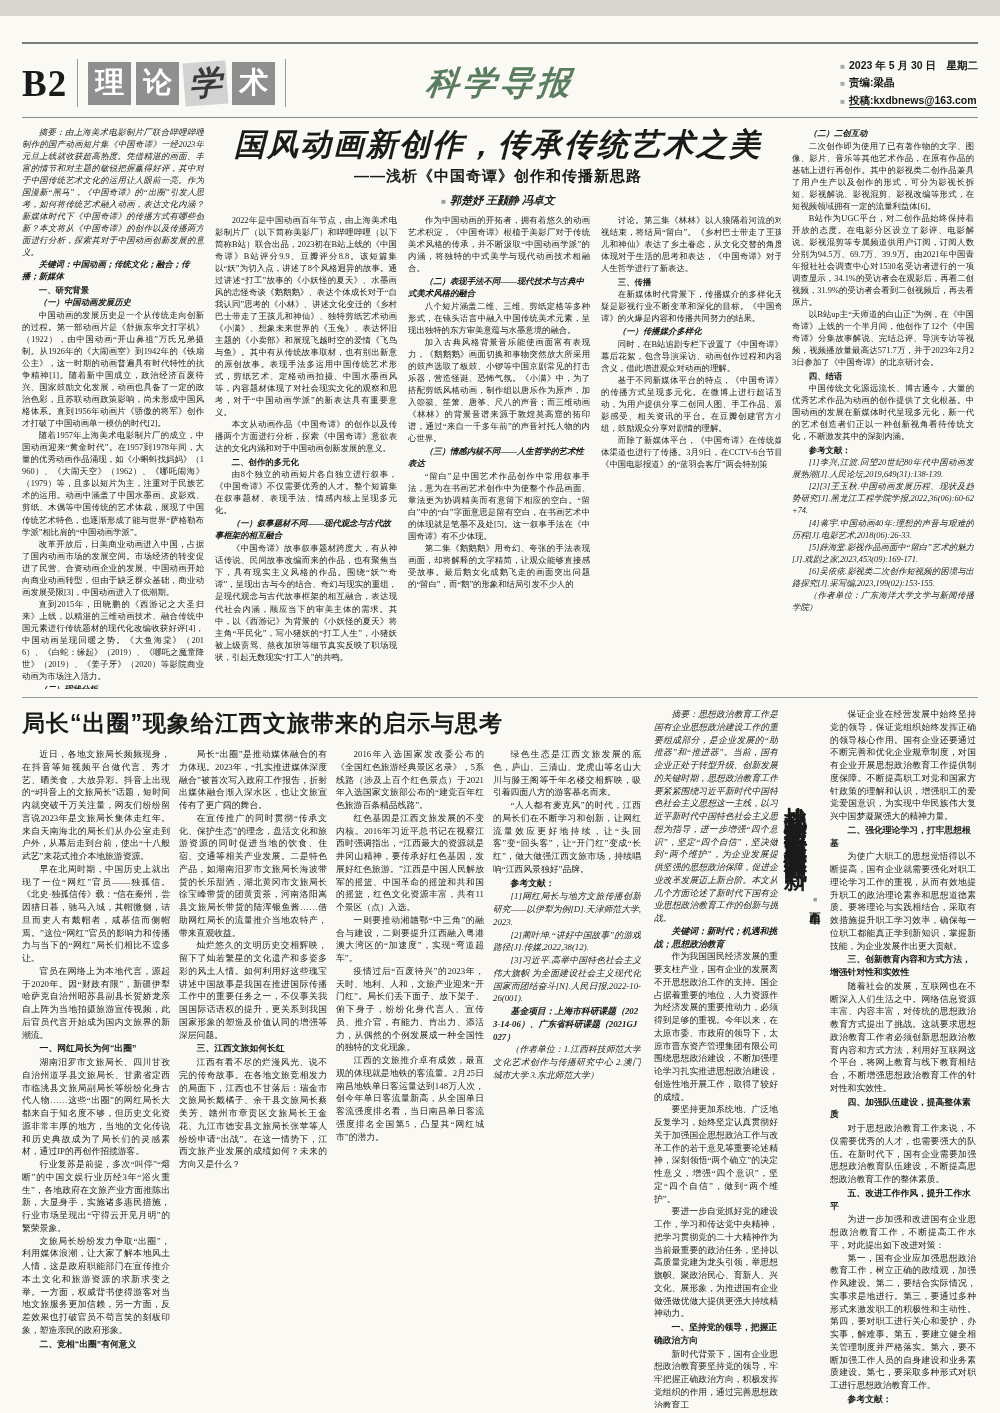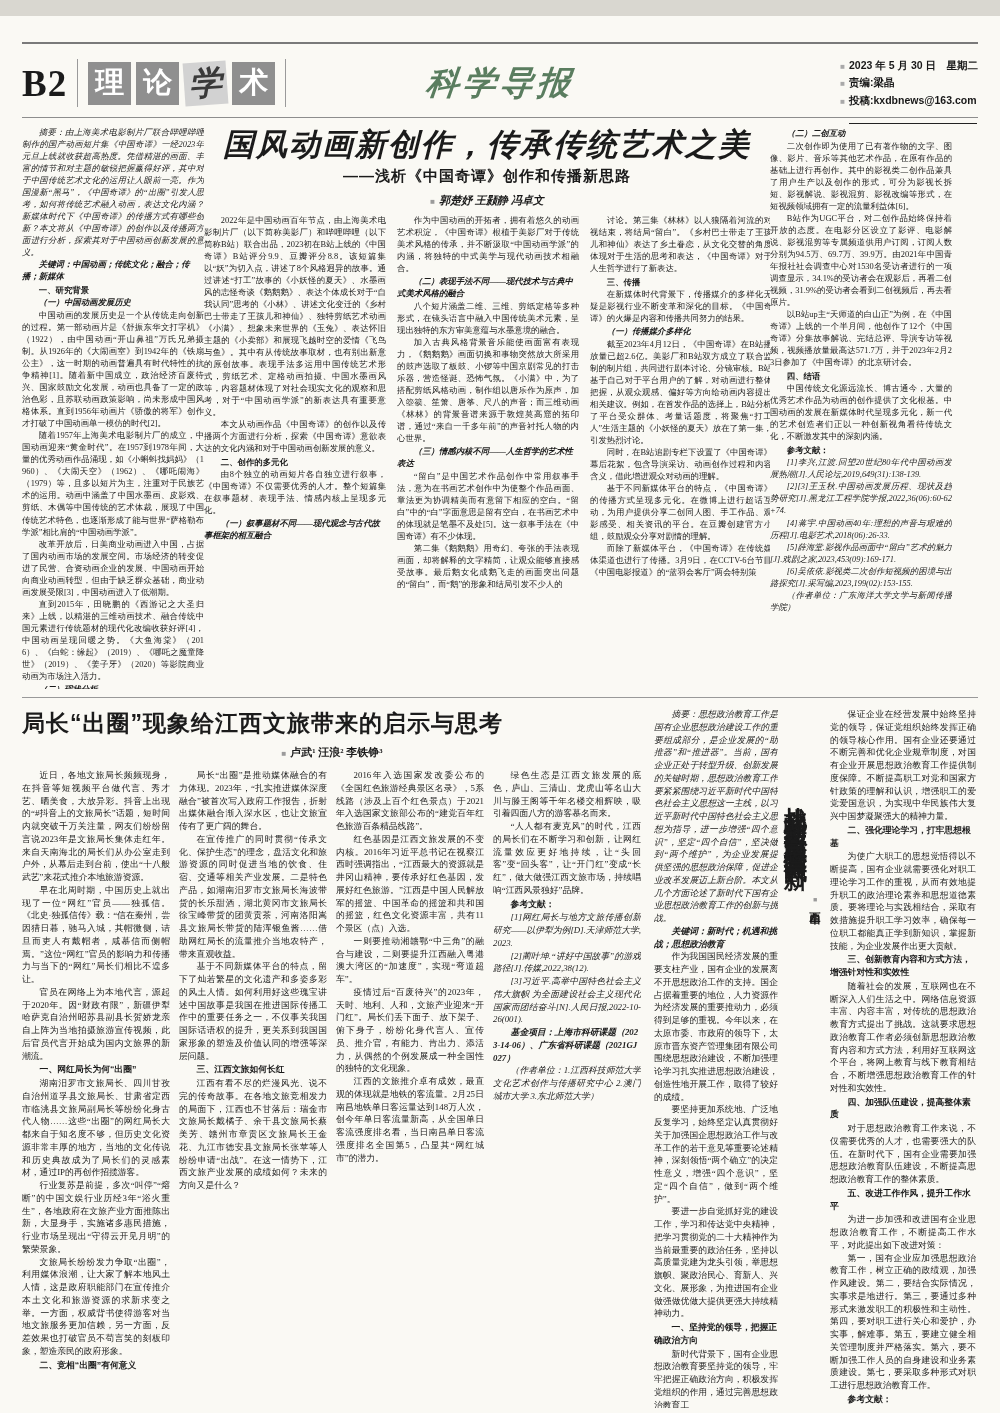--- a/index.html
+++ b/index.html
@@ -17,7 +17,7 @@
             font-family:"Liberation Serif",serif;letter-spacing:4px;transform:skewX(-6deg);}
   .pubinfo{margin-left:auto;font-family:"Liberation Sans",sans-serif;font-size:10.5px;font-weight:600;line-height:1.65;color:#171717;}
   .pubinfo .sq{color:#a9a9a9;font-size:8px;margin-right:4px;}
-  .pubinfo .u{border-bottom:1.5px solid #222;padding-bottom:17px;}
+  .pubinfo .u{border-bottom:1.5px solid #222;padding-bottom:1px;}
   .headrule{border-bottom:1px solid #8d8d8d;margin-top:3px;}
   
   .colx{word-break:break-all;}

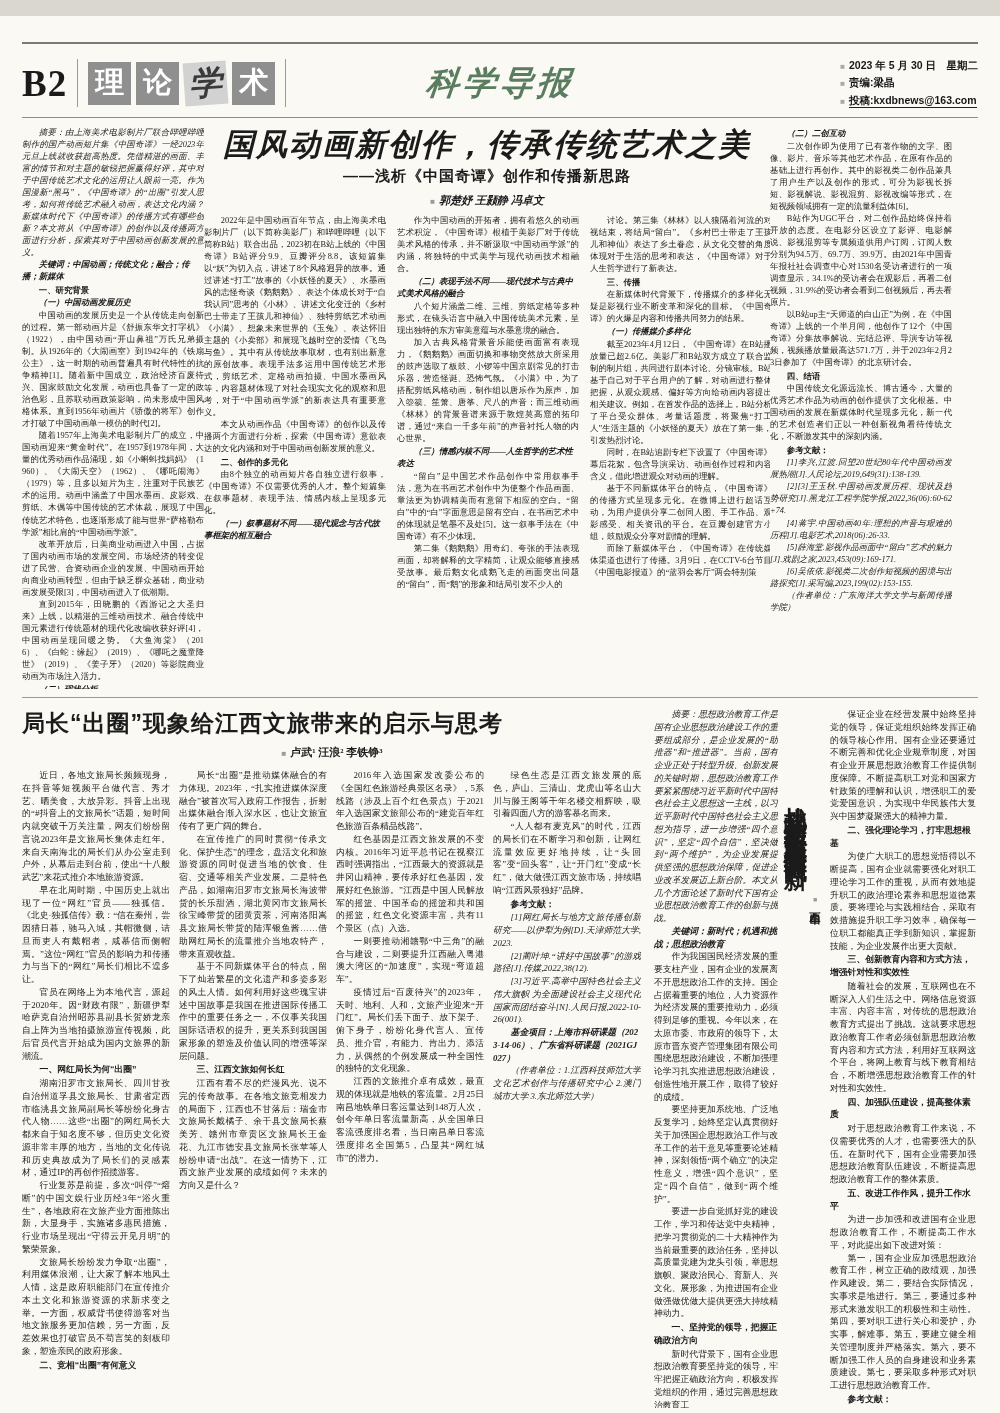--- a/index.html
+++ b/index.html
@@ -28,7 +28,7 @@
   .bhk{font-style:italic;font-weight:700;text-indent:2em;margin:1px 0;}
   .ref{font-style:italic;text-indent:2em;text-align:justify;margin:0;}
   
-  .a1{display:flex;margin-top:9px;height:562px;overflow:hidden;}
+  .a1{display:flex;gap:11px;margin-top:9px;height:562px;overflow:hidden;}
   .a1col{width:182px;flex:none;font-size:8.4px;line-height:1.43;overflow:hidden;}
   .a1mid{width:566px;flex:none;}
   .a1head{height:82px;text-align:center;}

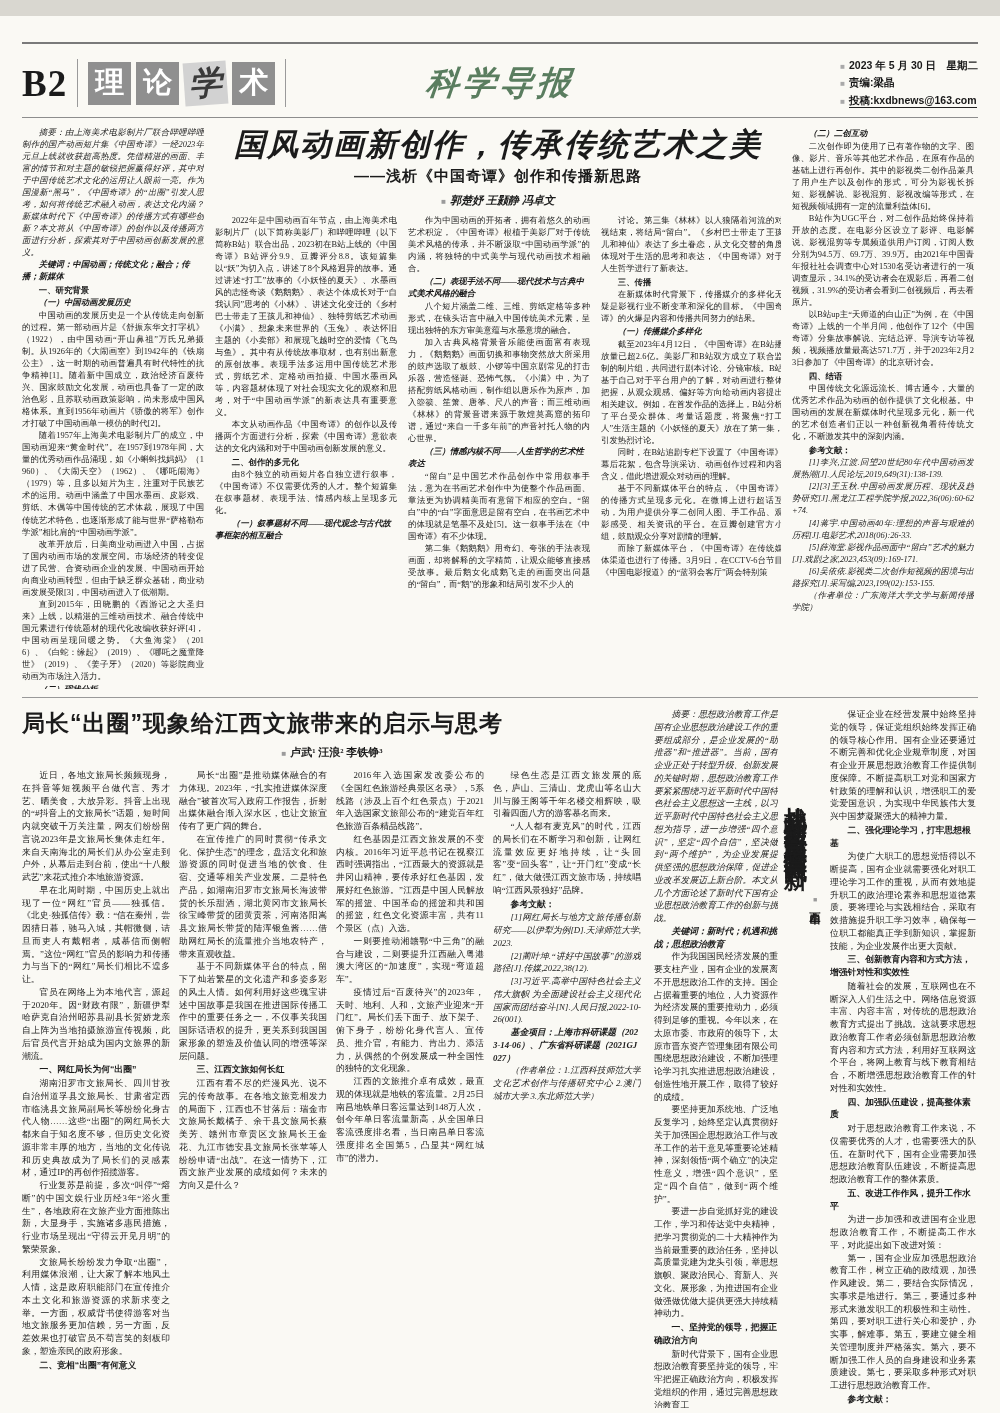--- a/index.html
+++ b/index.html
@@ -122,7 +122,6 @@
             <div class="bh">三、传播</div>
             <div class="bp">在新媒体时代背景下，传播媒介的多样化无疑是影视行业不断变革和深化的目标。《中国奇谭》的火爆是内容和传播共同努力的结果。</div>
             <div class="bhk">（一）传播媒介多样化</div>
-            <div class="bp">截至2023年4月12日，《中国奇谭》在B站播放量已超2.6亿。美影厂和B站双方成立了联合监制的制片组，共同进行剧本讨论、分镜审核。B站基于自己对于平台用户的了解，对动画进行整体把握，从观众观感、偏好等方向给动画内容提出相关建议。例如，在首发作品的选择上，B站分析了平台受众群体、考量话题度，将聚焦“打工人”生活主题的《小妖怪的夏天》放在了第一集，引发热烈讨论。</div>
             <div class="bp">同时，在B站追剧专栏下设置了《中国奇谭》幕后花絮，包含导演采访、动画创作过程和内容含义，借此增进观众对动画的理解。</div>
             <div class="bp">基于不同新媒体平台的特点，《中国奇谭》的传播方式呈现多元化。在微博上进行超话互动，为用户提供分享二创同人图、手工作品、观影感受、相关资讯的平台。在豆瓣创建官方小组，鼓励观众分享对剧情的理解。</div>
             <div class="bp">而除了新媒体平台，《中国奇谭》在传统媒体渠道也进行了传播。3月9日，在CCTV-6台节目《中国电影报道》的“蓝羽会客厅”两会特别策</div>

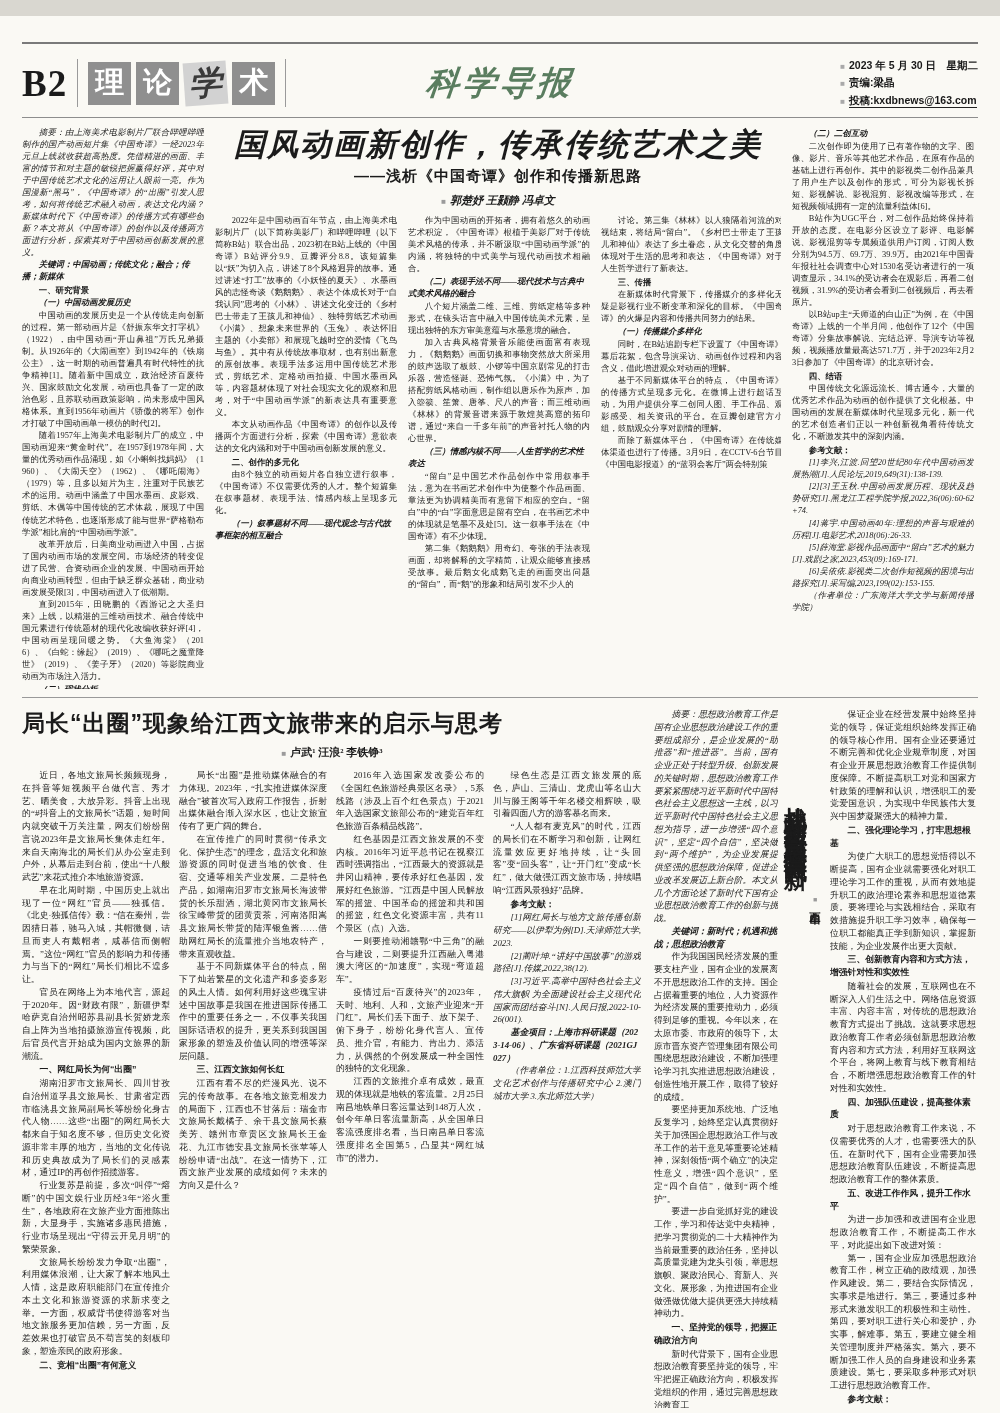--- a/index.html
+++ b/index.html
@@ -107,6 +107,7 @@
             <div class="bh">二、创作的多元化</div>
             <div class="bp">由8个独立的动画短片各自独立进行叙事，《中国奇谭》不仅需要优秀的人才。整个短篇集在叙事题材、表现手法、情感内核上呈现多元化。</div>
             <div class="bhk">（一）叙事题材不同——现代观念与古代故事框架的相互融合</div>
+            <div class="bp">《中国奇谭》故事叙事题材跨度大，有从神话传说、民间故事改编而来的作品，也有聚焦当下，具有现实主义风格的作品。围绕“妖”“奇谭”，呈现出古与今的结合、奇幻与现实的重组，是现代观念与古代故事框架的相互融合，表达现代社会内涵，顺应当下的审美主体的需求。其中，以《西游记》为背景的《小妖怪的夏天》将主角“平民化”，写小猪妖的“打工人生”，小猪妖被上级责骂、熬夜加班等细节真实反映了职场现状，引起无数现实“打工人”的共鸣。</div>
           </div>
         <div class="a1col colx">
             <div class="bp">作为中国动画的开拓者，拥有着悠久的动画艺术积淀，《中国奇谭》根植于美影厂对于传统美术风格的传承，并不断汲取“中国动画学派”的内涵，将独特的中式美学与现代动画技术相融合。</div>

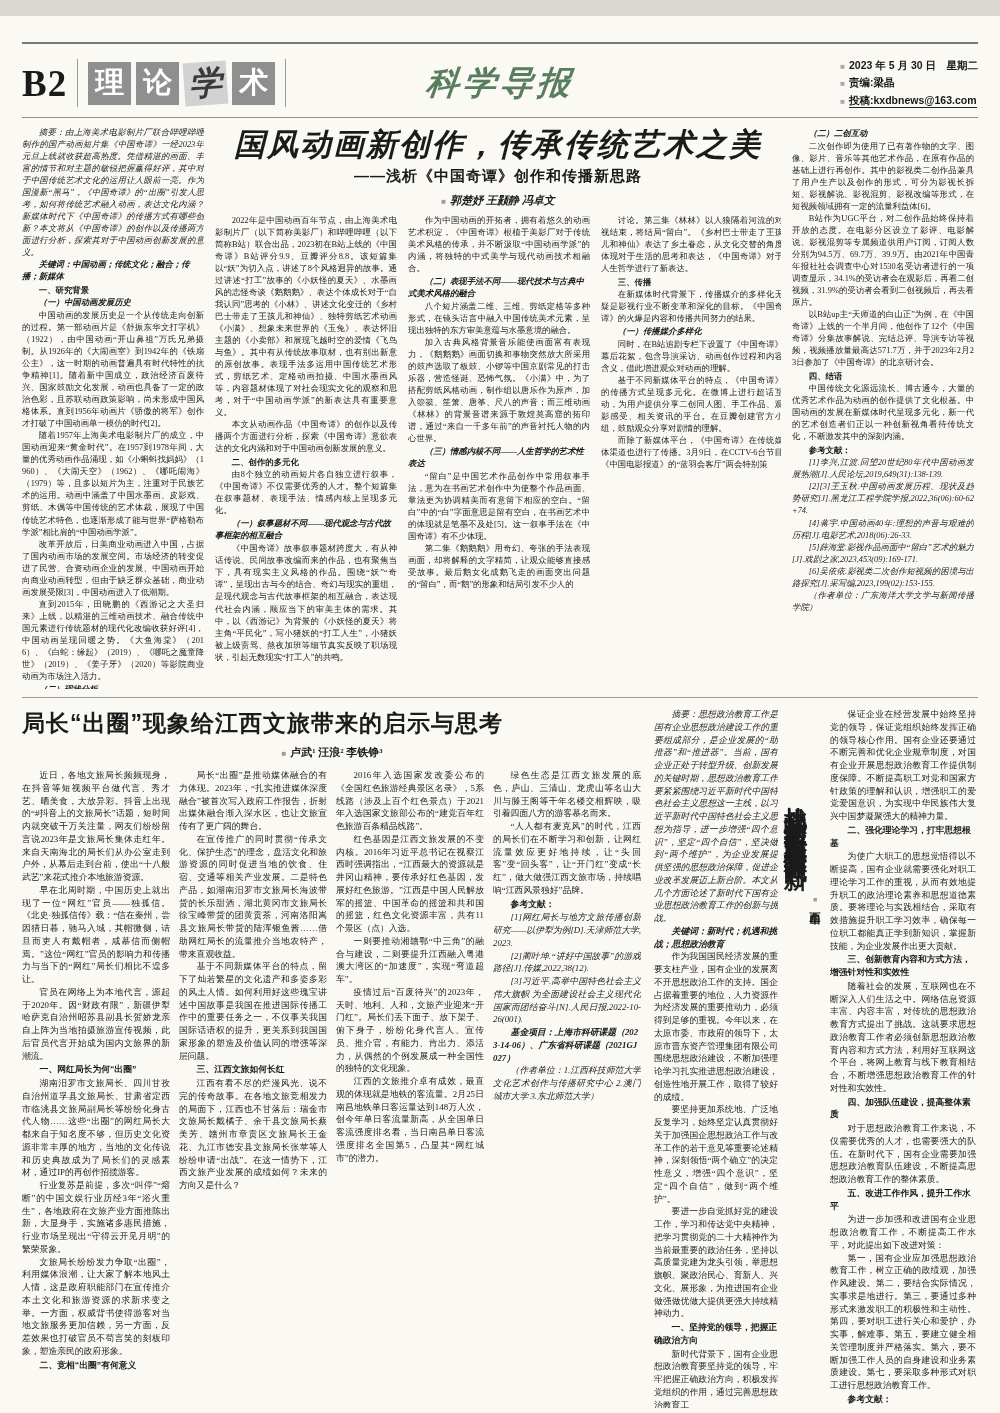--- a/index.html
+++ b/index.html
@@ -151,7 +151,6 @@
   <div class="bottom">
     <div class="art2">
       <div class="a2title">局长“出圈”现象给江西文旅带来的启示与思考</div>
-      <div class="a2by"><span class="sqg">■</span><span>卢武¹ 汪浪² 李铁铮³</span></div>
       <div class="a2cols">
         <div class="a2col colx">
             <div class="bp">近日，各地文旅局长频频现身，在抖音等短视频平台做代言、秀才艺、晒美食，大放异彩。抖音上出现的“#抖音上的文旅局长”话题，短时间内就突破千万关注量，网友们纷纷留言说2023年是文旅局长集体走红年。来自天南海北的局长们从办公室走到户外，从幕后走到台前，使出“十八般武艺”来花式推介本地旅游资源。</div>

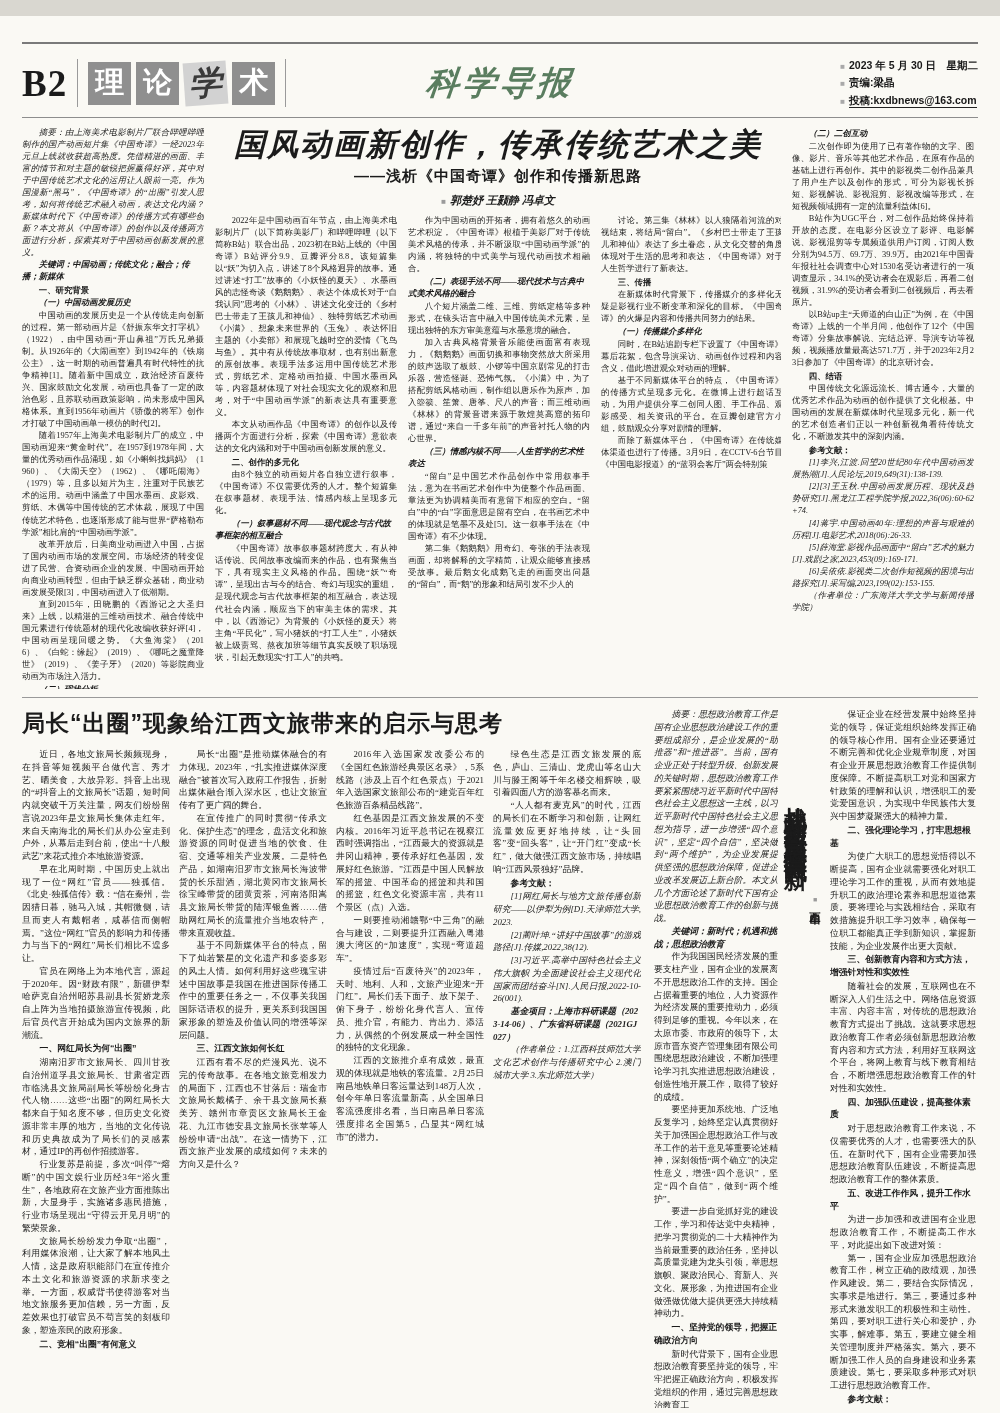--- a/index.html
+++ b/index.html
@@ -165,7 +165,7 @@
         <div class="a2col colx">
             <div class="bp">局长“出圈”是推动媒体融合的有力体现。2023年，“扎实推进媒体深度融合”被首次写入政府工作报告，折射出媒体融合渐入深水区，也让文旅宣传有了更广阔的舞台。</div>
             <div class="bp">在宣传推广的同时贯彻“传承文化、保护生态”的理念，盘活文化和旅游资源的同时促进当地的饮食、住宿、交通等相关产业发展。二是特色产品，如湖南汨罗市文旅局长海波带货的长乐甜酒，湖北黄冈市文旅局长徐宝峰带货的团黄贡茶，河南洛阳嵩县文旅局长带货的陆浑银鱼酱……借助网红局长的流量推介当地农特产，带来直观收益。</div>
-            <div class="bp">基于不同新媒体平台的特点，留下了灿若繁星的文化遗产和多姿多彩的风土人情。如何利用好这些瑰宝讲述中国故事是我国在推进国际传播工作中的重要任务之一，不仅事关我国国际话语权的提升，更关系到我国国家形象的塑造及价值认同的增强等深层问题。</div>
+            <div class="bp">灿烂悠久的文明历史交相辉映，留下了灿若繁星的文化遗产和多姿多彩的风土人情。如何利用好这些瑰宝讲述中国故事是我国在推进国际传播工作中的重要任务之一，不仅事关我国国际话语权的提升，更关系到我国国家形象的塑造及价值认同的增强等深层问题。</div>
             <div class="bh">三、江西文旅如何长红</div>
             <div class="bp">江西有看不尽的烂漫风光、说不完的传奇故事。在各地文旅竞相发力的局面下，江西也不甘落后：瑞金市文旅局长戴橘子、余干县文旅局长蔡美芳、赣州市章贡区文旅局长王金花、九江市德安县文旅局长张苹等人纷纷申请“出战”。在这一情势下，江西文旅产业发展的成绩如何？未来的方向又是什么？</div>
           </div>

